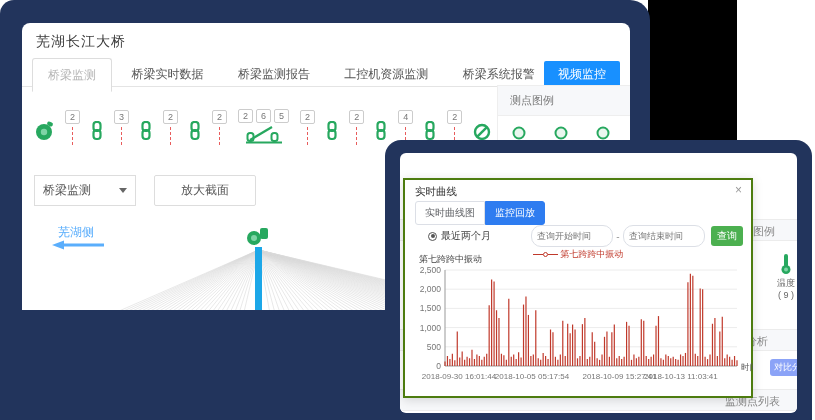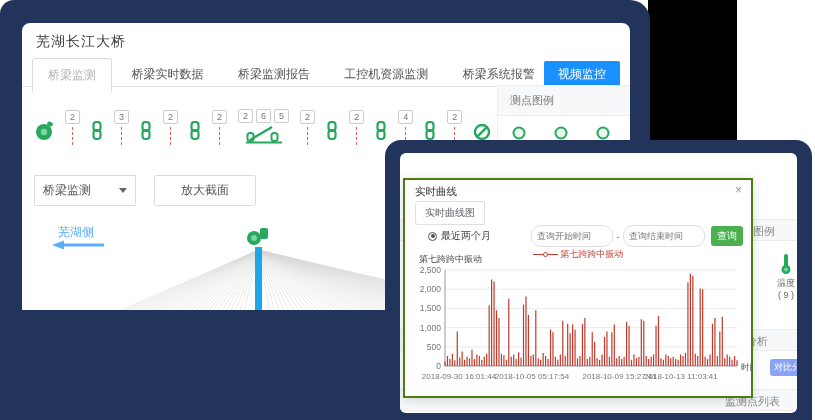--- a/index.html
+++ b/index.html
@@ -366,6 +366,7 @@
 
       <div class="mtabs">
         <span class="mtab">实时曲线图</span>
+        <span class="mtab active">监控回放</span>
       </div>
 
       <div class="query-row">

